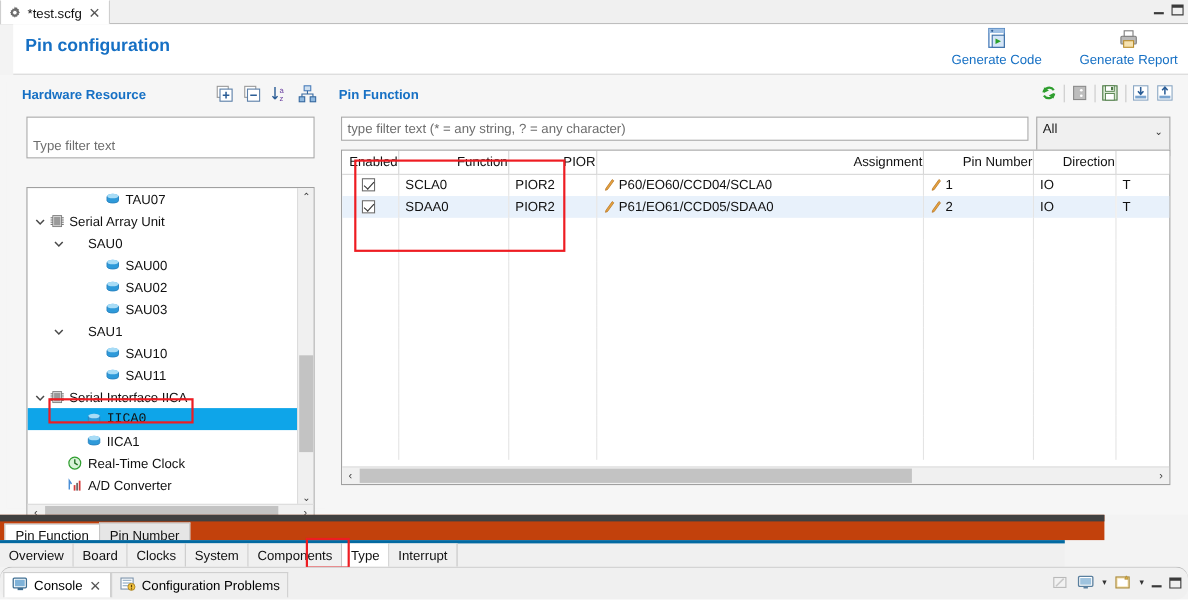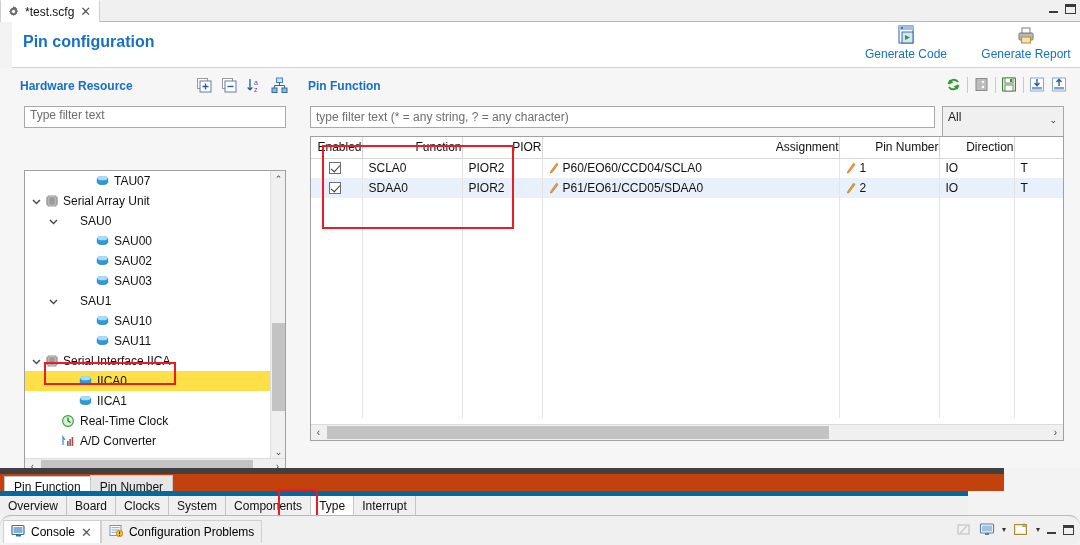--- a/index.html
+++ b/index.html
@@ -94,7 +94,7 @@
     position: absolute; left: 18px; top: 32px; width: 262px; height: 22px;
     background: #ffffff; border: 1px solid #a9a9a9;
     font-size: 12px; color: #6d6d6d;
-    padding: 1px 5px; line-height: 15px;
+    padding: 18px 5px; line-height: 15px;
   }
   .tree-wrap {
     position: absolute; left: 18px; top: 62px; width: 262px; height: 305px;

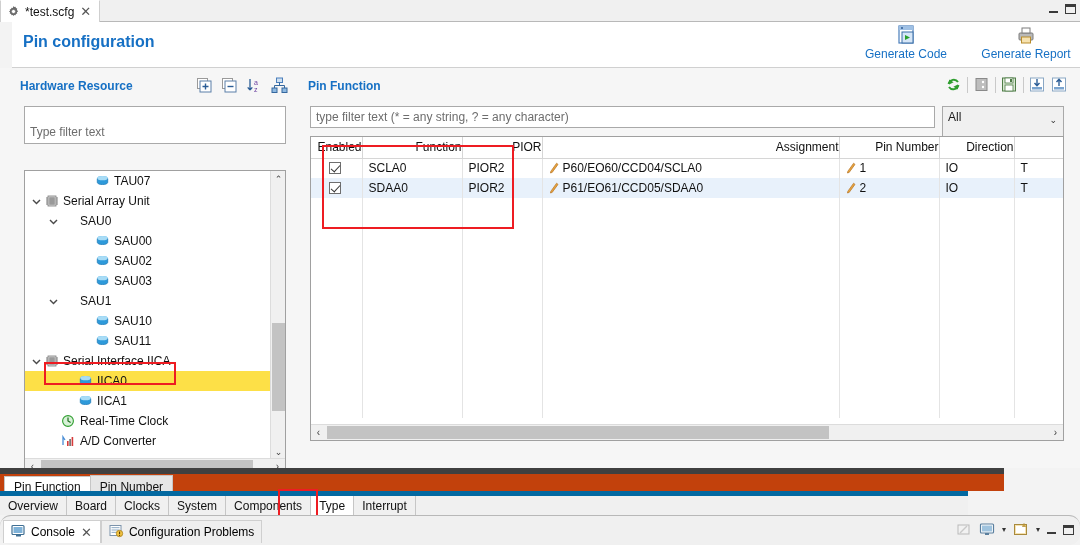--- a/index.html
+++ b/index.html
@@ -109,7 +109,7 @@
     position: relative; height: 20px; display: flex; align-items: center;
     font-size: 12px; white-space: nowrap; cursor: pointer;
   }
-  .tree-row.selected { background: #fde047; }
+  .tree-row.selected { background: #0ea5e9; font-family: Liberation Mono, monospace; }
   .twisty {
     width: 11px; height: 11px; display:inline-block; flex: none; margin-right: 2px;
   }

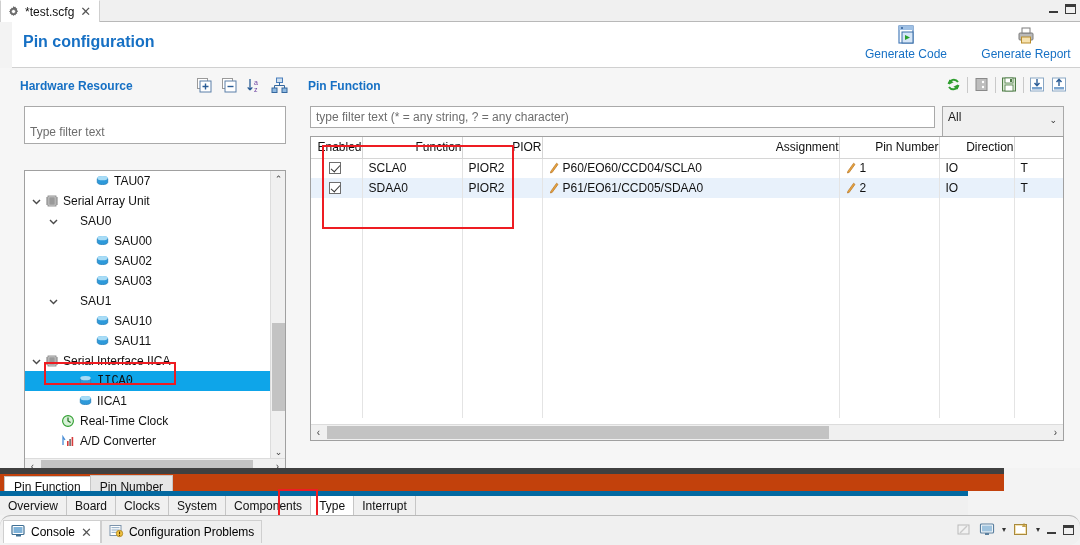--- a/index.html
+++ b/index.html
@@ -228,7 +228,7 @@
   
   .persp-tabs {
     position: absolute; left: 0; top: 491px; width: 968px; height: 24px;
-    background: #f0f0f0; border-top: 5px solid #0369a1;
+    background: #f0f0f0; border-top: 3px solid #0369a1;
     display: flex; align-items: stretch;
   }
   .ptab {

